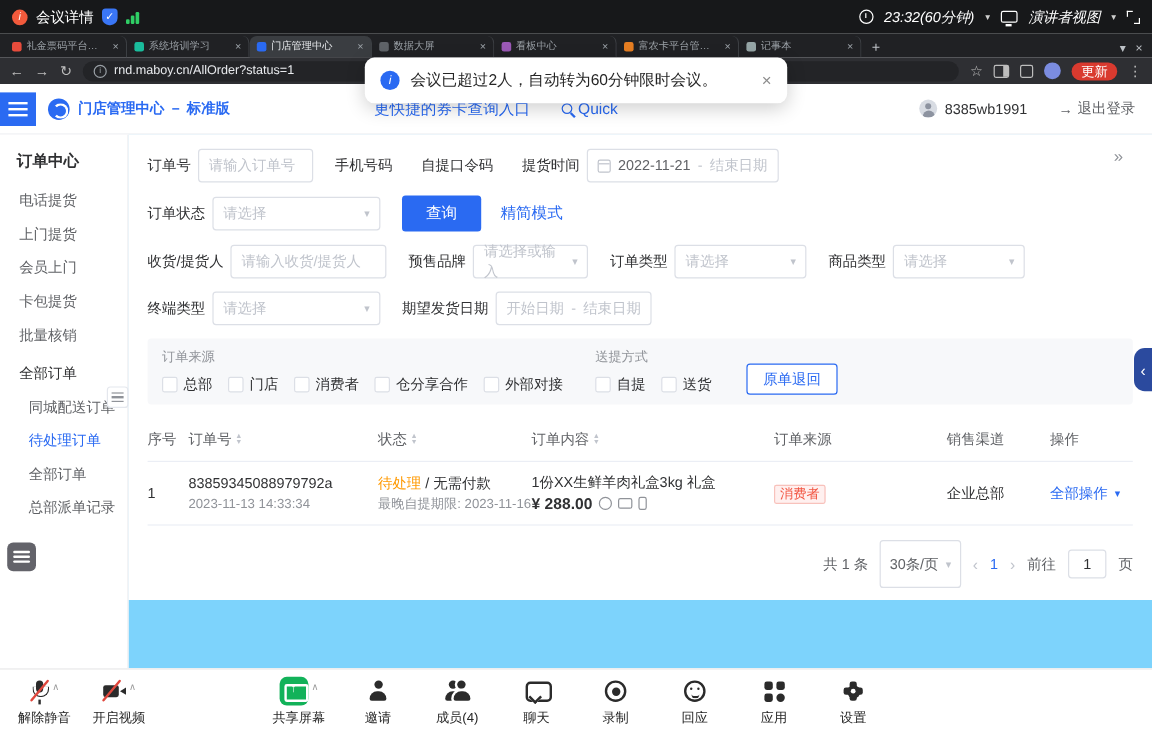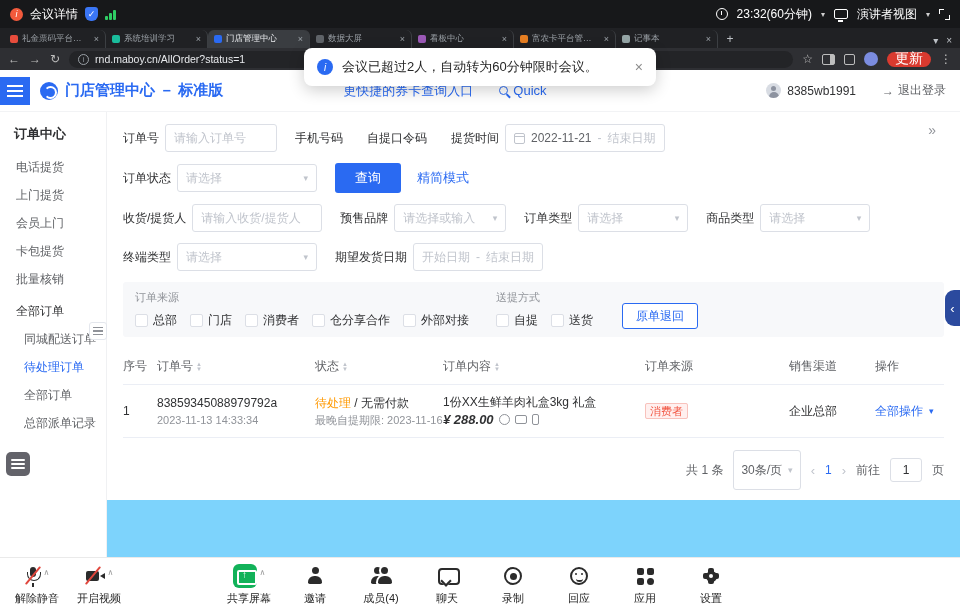--- a/index.html
+++ b/index.html
@@ -9,7 +9,7 @@
   
   .mtop { position:absolute; top:0; left:0; right:0; height:28px; background:#17181a; color:#fff; display:flex; align-items:center; padding:0 10px; z-index:40; }
   .mtop .grp { display:flex; align-items:center; gap:7px; }
-  .mtop .right { margin-left:auto; display:flex; align-items:center; gap:9px; }
+  .mtop .right { margin-left:auto; display:flex; align-items:center; gap:9px;font-style:italic; }
   .mdot { width:13px; height:13px; border-radius:50%; background:#f25a3c; color:#fff; font-size:9px; display:flex; align-items:center; justify-content:center; font-style:italic; }
   .shield { width:13px; height:14px; background:#3a76f6; border-radius:3px 3px 6px 6px; display:flex; align-items:center; justify-content:center; font-size:9px; color:#fff; }
   .sig { display:flex; align-items:flex-end; gap:1.5px; height:11px; }

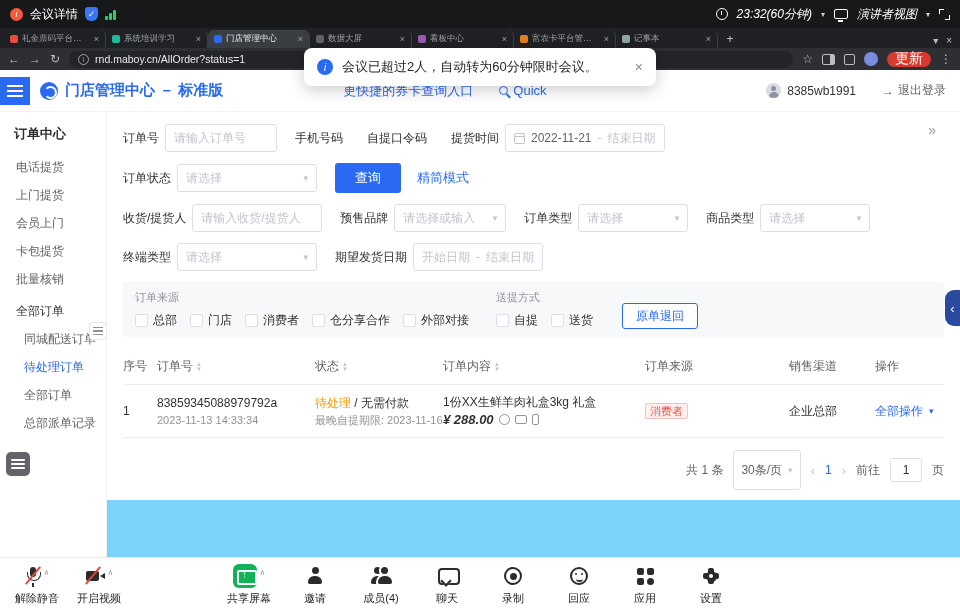--- a/index.html
+++ b/index.html
@@ -46,7 +46,7 @@
   .sidep::after { content:''; position:absolute; right:0; top:0; bottom:0; width:4px; background:#bdbdbd; }
   .ext { width:11px; height:11px; border:1.5px solid #bdbdbd; border-radius:2px; }
   .bavatar { width:14px; height:14px; border-radius:50%; background:#7b8ce0; }
-  .updbtn { height:15px; padding:0 8px; background:#d93a2f; color:#fff; border:none; border-radius:8px; font-size:14px; display:flex; align-items:center; }
+  .updbtn { height:15px; padding:0 8px; background:#d93a2f; color:#fff; border:none; border-radius:8px; font-size:11px; display:flex; align-items:center; }
 
   
   .toast { position:absolute; top:48px; left:50%; transform:translateX(-50%); width:352px; height:38px; background:#fff; border-radius:8px; box-shadow:0 4px 16px rgba(0,0,0,.20); display:flex; align-items:center; gap:9px; padding:0 13px; z-index:60; }

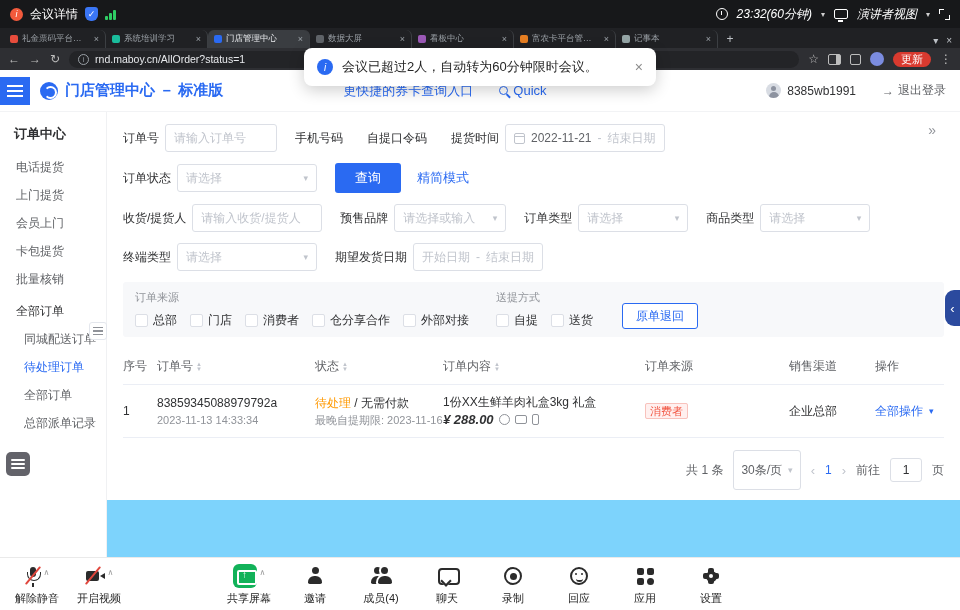--- a/index.html
+++ b/index.html
@@ -59,7 +59,7 @@
   .appheader { position:absolute; top:0; left:0; right:0; height:42px; background:#fff; display:flex; align-items:center; border-bottom:1px solid #f2f3f5; z-index:3; }
   .hamb { width:30px; height:28px; background:#2a6af2; display:flex; flex-direction:column; align-items:center; justify-content:center; gap:3px; margin:0 10px 0 0; }
   .hamb i { display:block; width:16px; height:2px; background:#fff; }
-  .logo { display:flex; align-items:center; gap:7px; color:#2a6af2; font-size:15px; font-weight:bold; }
+  .logo { display:flex; align-items:center; gap:7px; color:#2a6af2; font-size:12px; font-weight:bold; }
   .logo-ic { width:18px; height:18px; border-radius:50%; background:#2a6af2; position:relative; flex:none; }
   .logo-ic::after { content:''; position:absolute; left:4px; top:4px; width:9px; height:9px; border:2px solid #fff; border-left-color:transparent; border-radius:50%; }
   .quicklink { margin-left:120px; color:#2a6af2; font-size:13px; }

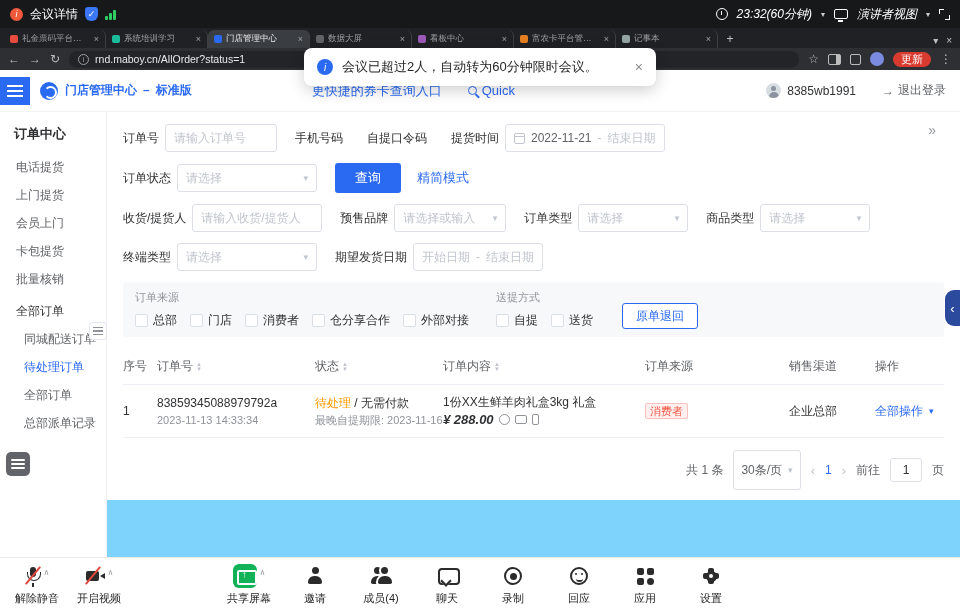--- a/index.html
+++ b/index.html
@@ -87,7 +87,7 @@
   .fg .lbl { font-size:12px; color:#303133; margin-right:6px; white-space:nowrap; }
   .inp { height:28px; border:1px solid #dcdfe6; border-radius:3px; padding:0 8px; font-size:12px; color:#303133; background:#fff; outline:none; }
   .inp::placeholder { color:#c0c4cc; }
-  .w120{width:112px}.w130{width:130px}.w140{width:140px}.w110{width:110px}
+  .w120{width:96px}.w130{width:130px}.w140{width:140px}.w110{width:110px}
   .sel { height:28px; border:1px solid #dcdfe6; border-radius:3px; background:#fff; display:inline-flex; align-items:center; justify-content:space-between; padding:0 8px; font-size:12px; color:#c0c4cc; }
   .car { color:#c0c4cc; font-size:9px; margin-left:6px; }
   .daterange { display:inline-flex; align-items:center; gap:6px; border:1px solid #dcdfe6; border-radius:3px; height:28px; padding:0 8px; background:#fff; font-size:12px; }

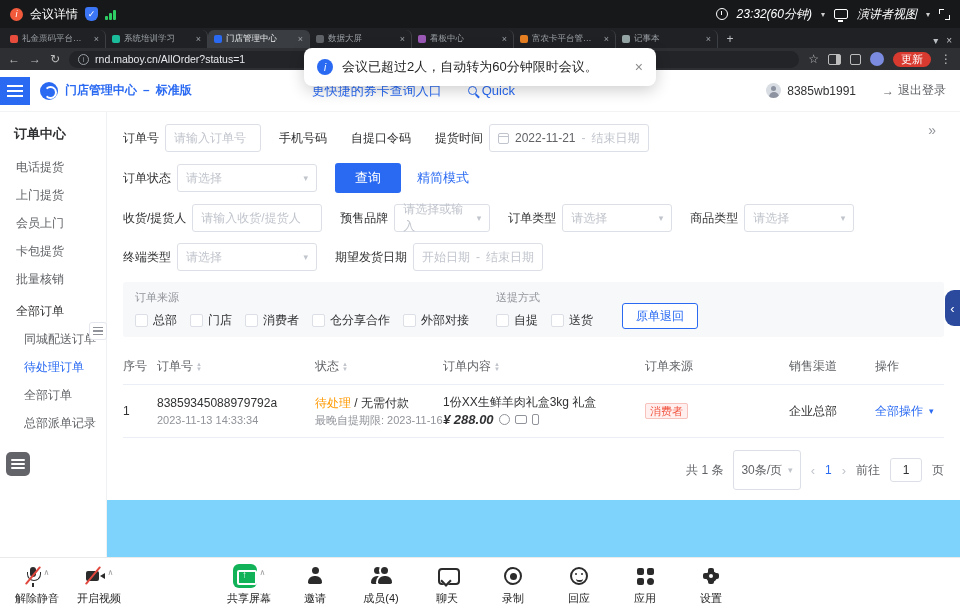--- a/index.html
+++ b/index.html
@@ -114,7 +114,7 @@
   .l1 { color:#303133; line-height:17px; }
   .l2 { color:#909399; font-size:11px; line-height:16px; }
   .warn { color:#ff9900; }
-  .price { font-weight:bold; font-size:13px; display:flex; align-items:center;font-style:italic; }
+  .price { font-weight:bold; font-size:13px; display:flex; align-items:center; }
   .mi { display:inline-block; border:1px solid #909399; margin-left:5px; }
   .mi-c { width:11px; height:11px; border-radius:50%; }
   .mi-r { width:12px; height:9px; border-radius:2px; }

